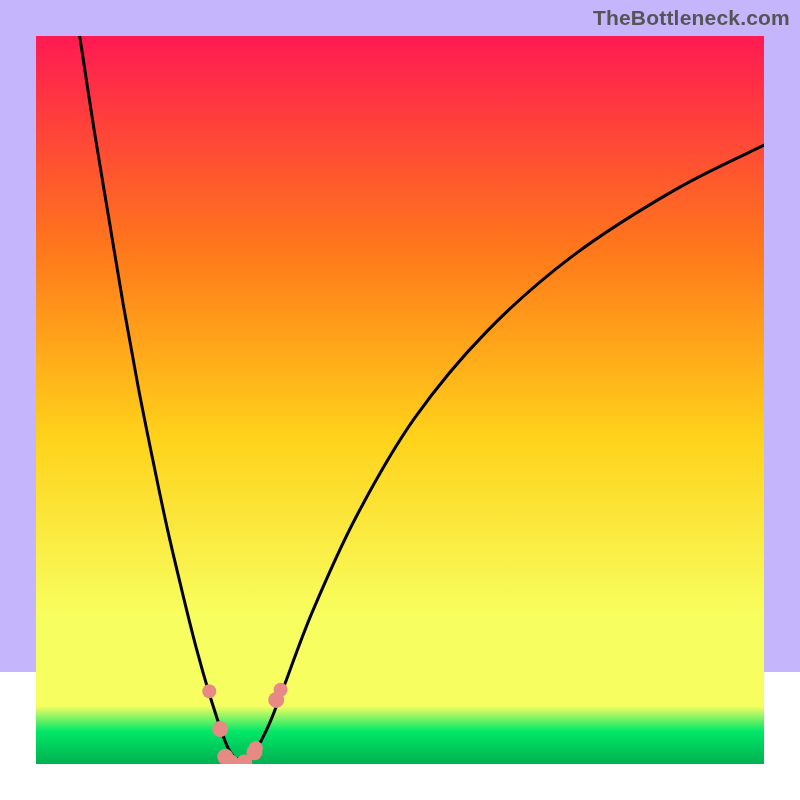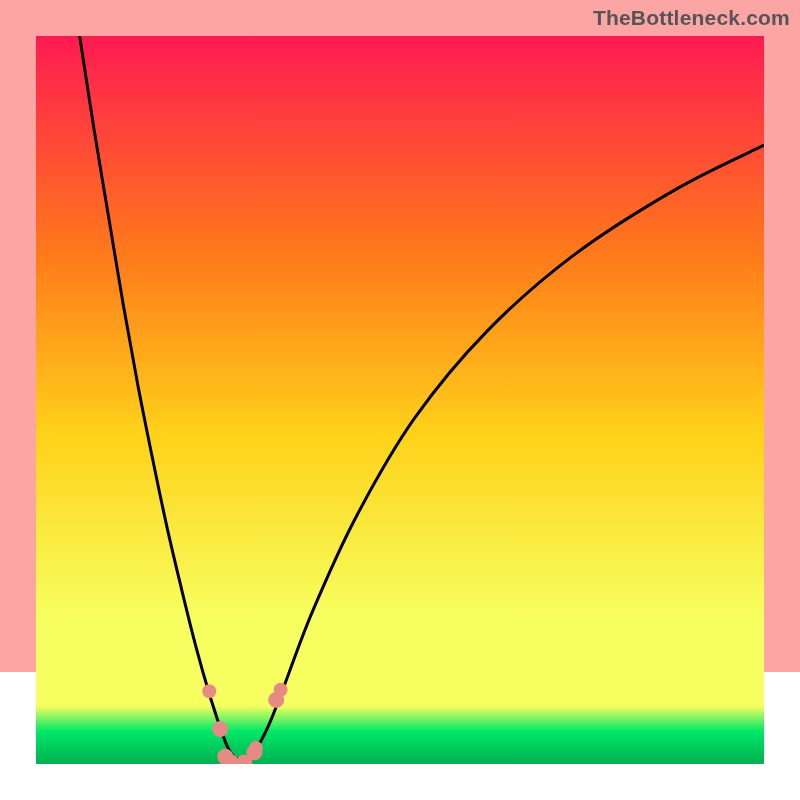--- a/index.html
+++ b/index.html
@@ -13,7 +13,7 @@
   .frame {
     width: 800px;
     height: 672px;
-    background: #fca5a5;
+    background: #c4b5fd;
     position: relative;
   }
   .plot-area {

